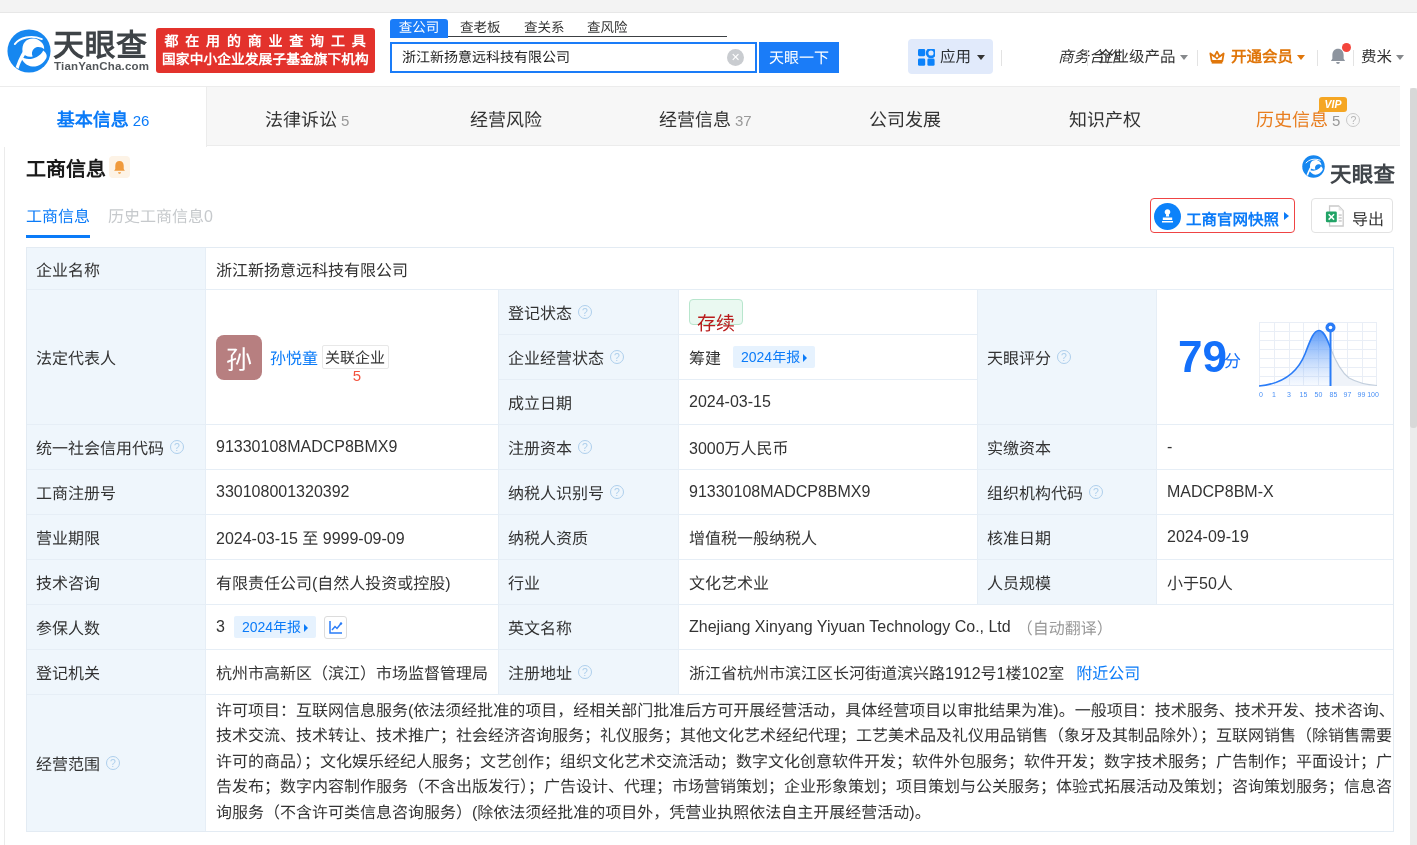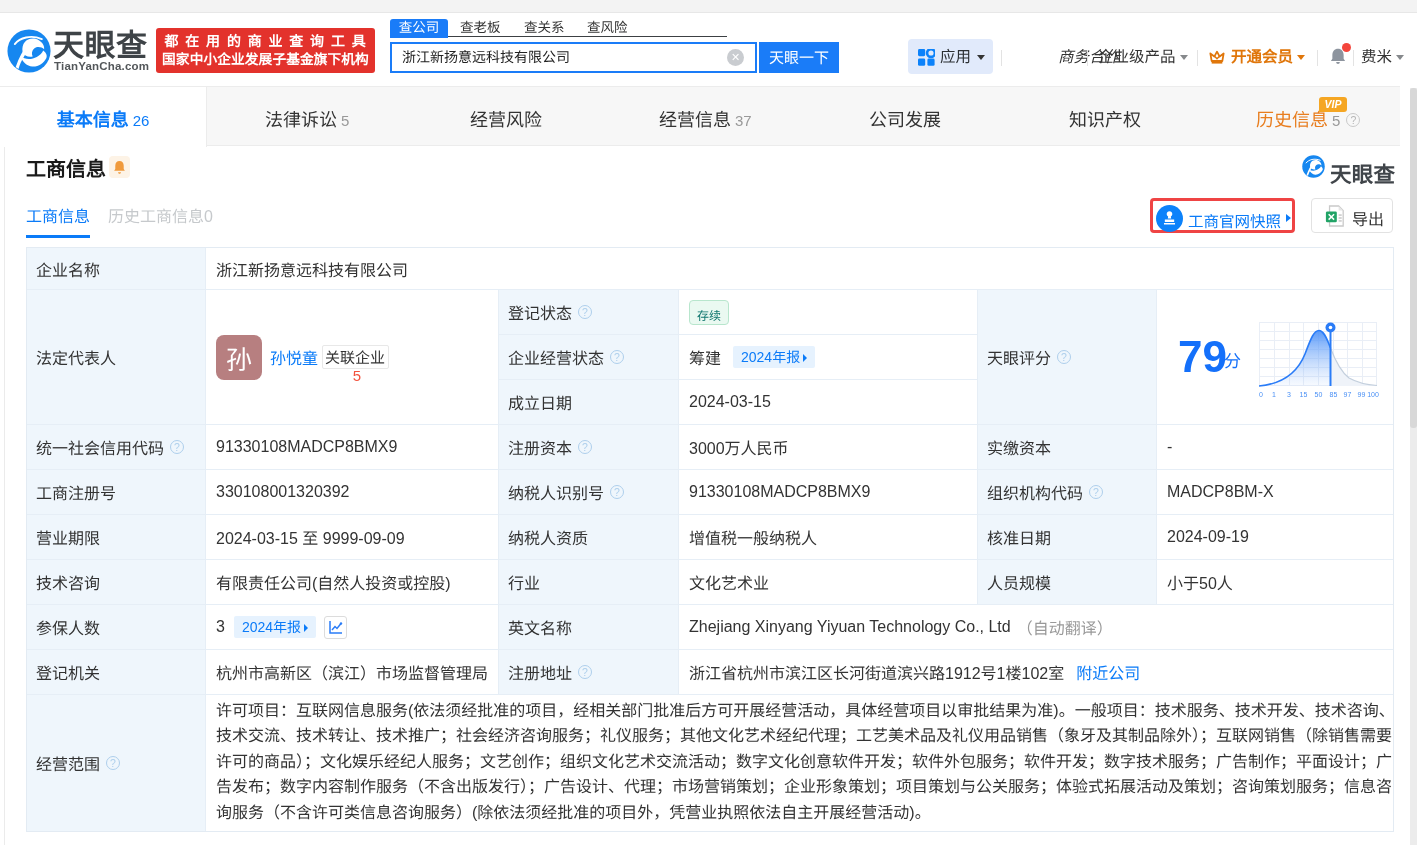--- a/index.html
+++ b/index.html
@@ -57,7 +57,7 @@
 #st2 { color:#c6c9cc; position:absolute; left:82px; top:0; }
 
 
-#snapbtn { left:1150px; top:198px; width:145px; height:35px; border:3px solid #ef4444; border-radius:4px; background:#fff; }
+#snapbtn { left:1150px; top:198px; width:145px; height:35px; border:1px solid #ef4444; border-radius:4px; background:#fff;font-weight:bold; }
 #snapbtn .cir { position:absolute; left:3px; top:4px; width:27px; height:27px; border-radius:50%; background:#0c82fa; }
 #snapbtn .txt { position:absolute; left:35px; top:8px; font-size:15.5px; color:#0b7bf8; }
 #snapbtn .ar { position:absolute; left:133px; top:13px; width:0; height:0; border-top:4.5px solid transparent; border-bottom:4.5px solid transparent; border-left:5px solid #0b7bf8;}

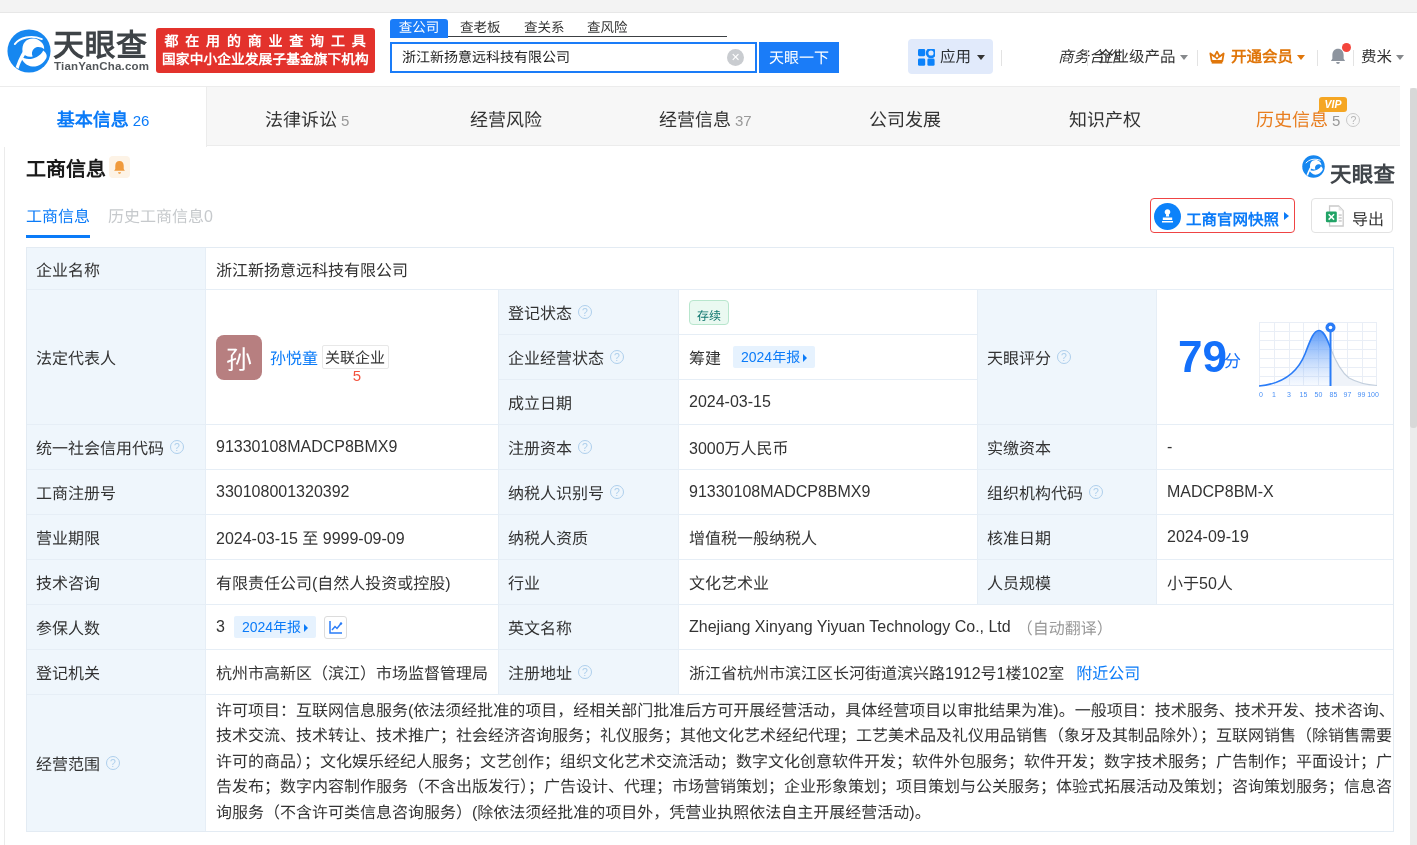--- a/index.html
+++ b/index.html
@@ -81,8 +81,8 @@
 a.bl { color:#0b7bf8; text-decoration:none; }
 
 
-.tag-g { display:inline-block; height:25px; line-height:23px; padding:4px 7px; background:#eaf9f1; border:1px solid #b8e6cd;
-  border-radius:4px; color:#0f766e; font-size:12px; }
+.tag-g { display:inline-block; height:25px; line-height:23px; padding:12px 7px; background:#eaf9f1; border:1px solid #b8e6cd;
+  border-radius:4px; color:#b91c1c; font-size:19px; }
 .tag-b { display:inline-block; height:22px; line-height:22px; padding:0 8px; background:#e6f2fe; border-radius:2px;
   color:#0b7bf8; font-size:14px; }
 .tag-b .ar { display:inline-block; width:0; height:0; border-top:4px solid transparent; border-bottom:4px solid transparent;

